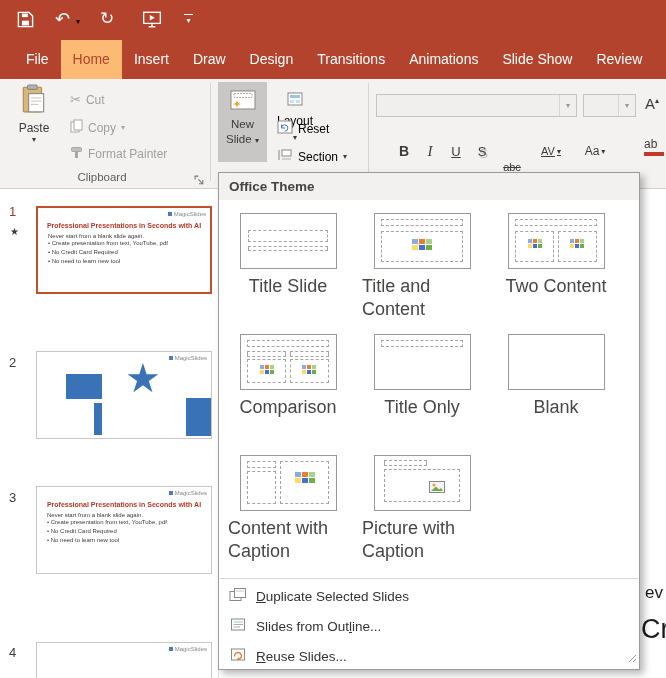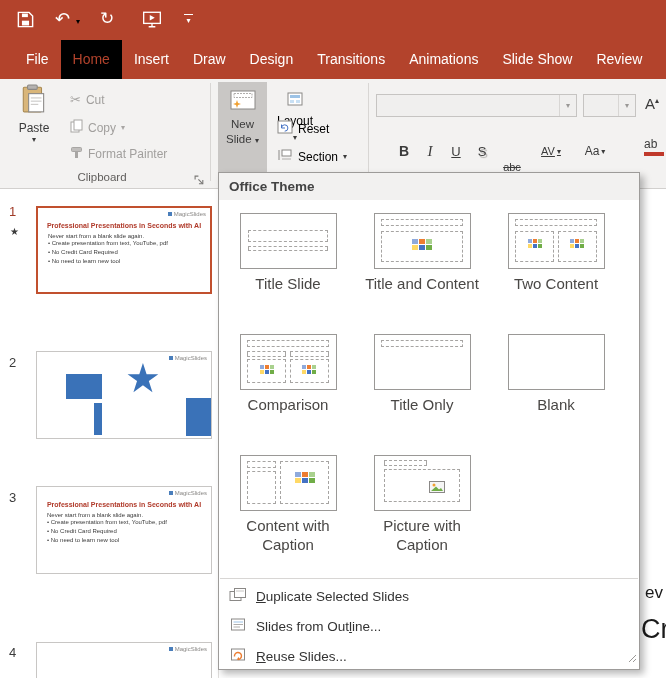--- a/index.html
+++ b/index.html
@@ -19,7 +19,7 @@
   
   .tabs { position:absolute; left:0; top:40px; width:666px; height:39px; background:#B3432C; display:flex; padding-left:14px; }
   .tab { padding:0 12px; line-height:39px; font-size:14px; color:#fff; white-space:nowrap; }
-  .tab.active { background:#000000; color:#B3432C; }
+  .tab.active { background:#fdba74; color:#B3432C; }
 
   
   .ribbon { position:absolute; left:0; top:79px; width:666px; height:110px; background:#F3F2F1; border-bottom:1px solid #D2D0CE; z-index:5; }

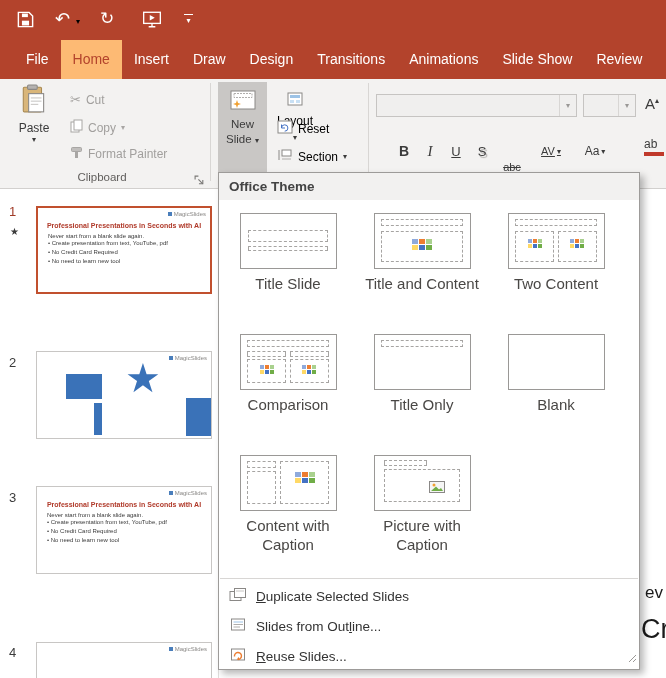--- a/index.html
+++ b/index.html
@@ -28,7 +28,7 @@
   .small-btn { position:absolute; display:flex; align-items:center; gap:5px; font-size:12px; }
   .disabled { color:#A19F9D; }
   .grp-label { position:absolute; left:0; top:92px; width:204px; text-align:center; font-size:11.5px; color:#605E5C; }
-  .newslide { position:absolute; left:218px; top:3px; width:49px; height:90px; background:#C9C7C5; display:flex; flex-direction:column; align-items:center; font-size:11.5px; color:#3B3B3B; line-height:1.3; }
+  .newslide { position:absolute; left:218px; top:3px; width:49px; height:80px; background:#C9C7C5; display:flex; flex-direction:column; align-items:center; font-size:11.5px; color:#3B3B3B; line-height:1.3; }
   .combo { position:absolute; top:15px; height:23px; background:#F0EFEE; border:1px solid #C6C4C2; display:flex; }
   .combo .cfill { flex:1; }
   .combo .cdrop { width:17px; border-left:1px solid #D8D6D4; color:#9A9896; font-size:8px; display:flex; align-items:center; justify-content:center; }

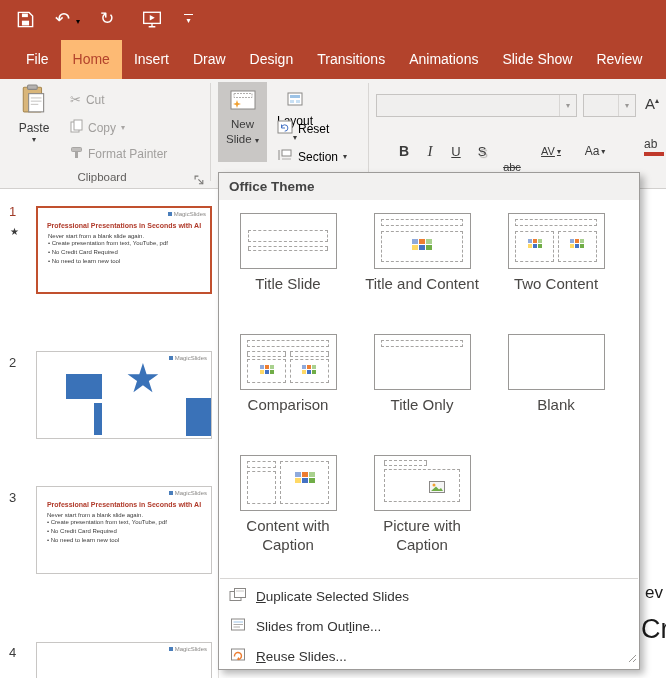--- a/index.html
+++ b/index.html
@@ -71,7 +71,7 @@
   .gallery { padding:13px 0 0 2px; display:grid; grid-template-columns:repeat(3,134px); }
   .gcell { height:121px; display:flex; flex-direction:column; align-items:center; }
   .gthumb { width:97px; height:56px; border:1px solid #9A9896; background:#fff; position:relative; flex:none; }
-  .glabel { margin-top:6px; font-size:15px; color:#494745; text-align:center; line-height:1.25; max-width:120px; }
+  .glabel { margin-top:6px; font-size:18px; color:#494745; line-height:1.25; max-width:120px; }
   .ph { position:absolute; border:1px dashed #A6A4A2; }
   .mini { position:absolute; left:50%; top:25%; transform:translateX(-50%); display:grid; grid-template-columns:repeat(3,6px); grid-auto-rows:5px; gap:1px; }
   .mini.small { grid-template-columns:repeat(3,4px); grid-auto-rows:4px; }

